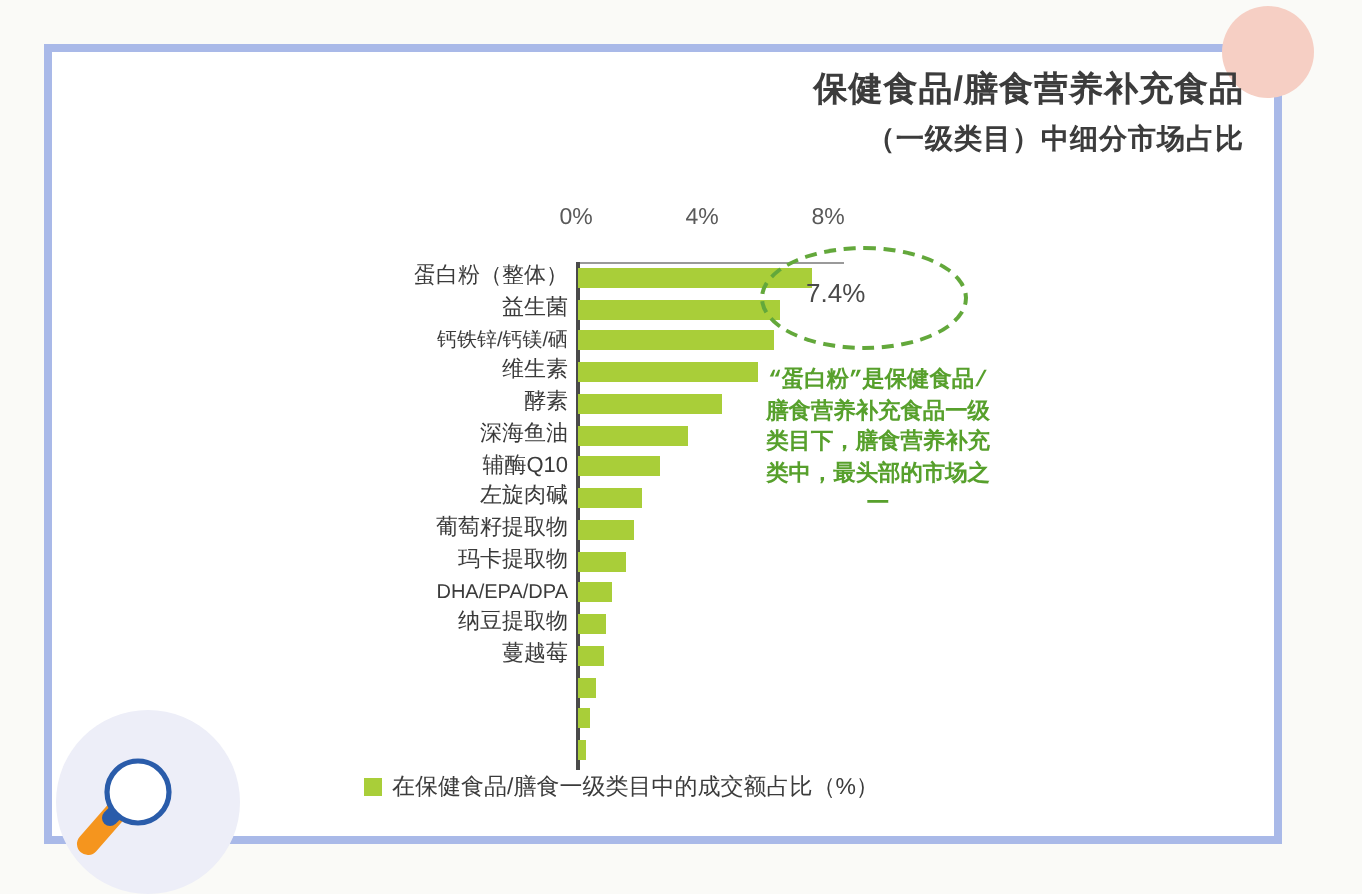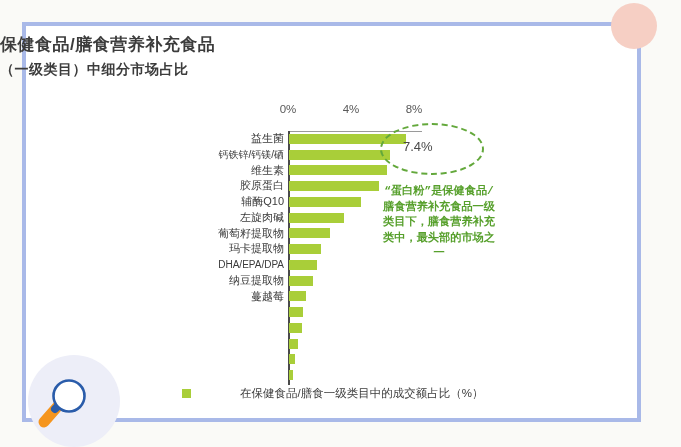--- a/index.html
+++ b/index.html
@@ -31,7 +31,7 @@
   
   .title-wrap{position:absolute;left:0;top:0;width:681px;}
   .title{
-    position:absolute;width:622px;text-align:left;
+    position:absolute;width:622px;text-align:right;
     color:#3C3C3C;font-weight:bold;letter-spacing:.5px;
   }
   .title.l1{top:33px;font-size:17px;}

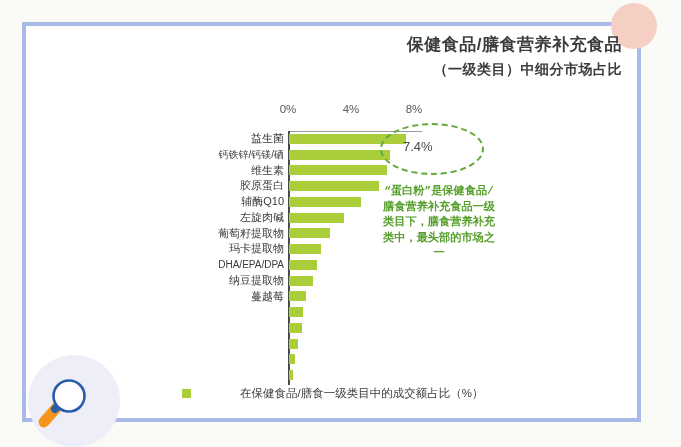--- a/index.html
+++ b/index.html
@@ -103,6 +103,7 @@
         <div class="tick" style="left: 414px;">8%</div>
       </div>
     <div class="cats" id="cats">
+        <div class="cat">蛋白粉（整体）</div>
         <div class="cat">益生菌</div>
         <div class="cat small">钙铁锌/钙镁/硒</div>
         <div class="cat">维生素</div>

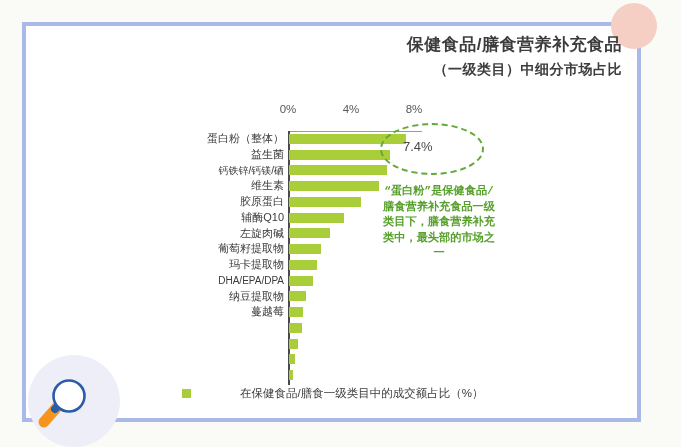--- a/index.html
+++ b/index.html
@@ -107,6 +107,7 @@
         <div class="cat">益生菌</div>
         <div class="cat small">钙铁锌/钙镁/硒</div>
         <div class="cat">维生素</div>
+        <div class="cat">酵素</div>
         <div class="cat">胶原蛋白</div>
         <div class="cat">辅酶Q10</div>
         <div class="cat">左旋肉碱</div>

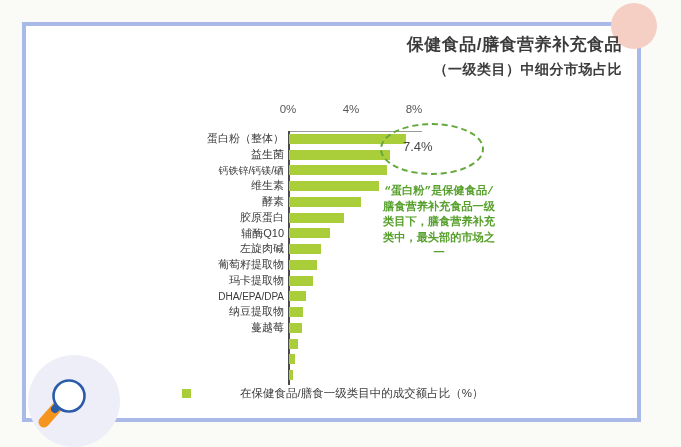--- a/index.html
+++ b/index.html
@@ -108,7 +108,7 @@
         <div class="cat small">钙铁锌/钙镁/硒</div>
         <div class="cat">维生素</div>
         <div class="cat">酵素</div>
-        <div class="cat">胶原蛋白</div>
+        <div class="cat">深海鱼油</div>
         <div class="cat">辅酶Q10</div>
         <div class="cat">左旋肉碱</div>
         <div class="cat">葡萄籽提取物</div>

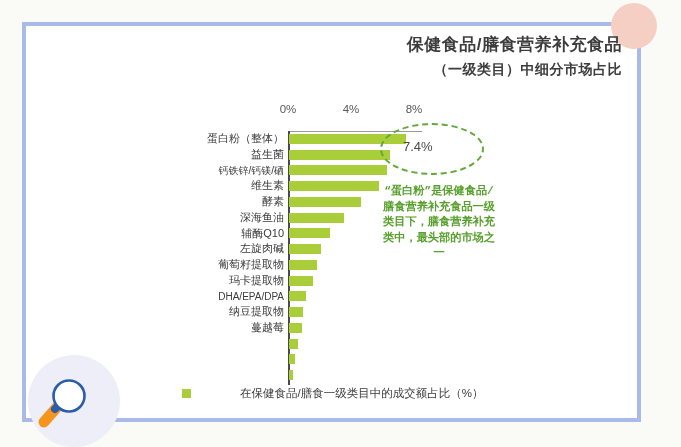--- a/index.html
+++ b/index.html
@@ -72,7 +72,7 @@
   
   .legend{position:absolute;left:182px;top:386px;display:flex;align-items:center;gap:5px;}
   .legend-swatch{width:9px;height:9px;background:#A9CE39;}
-  .legend-label{font-size:11.5px;color:#3B3B3B;margin-left:44px;}
+  .legend-label{font-size:11.5px;color:#3B3B3B;}
 </style>
 </head>
 <body>

